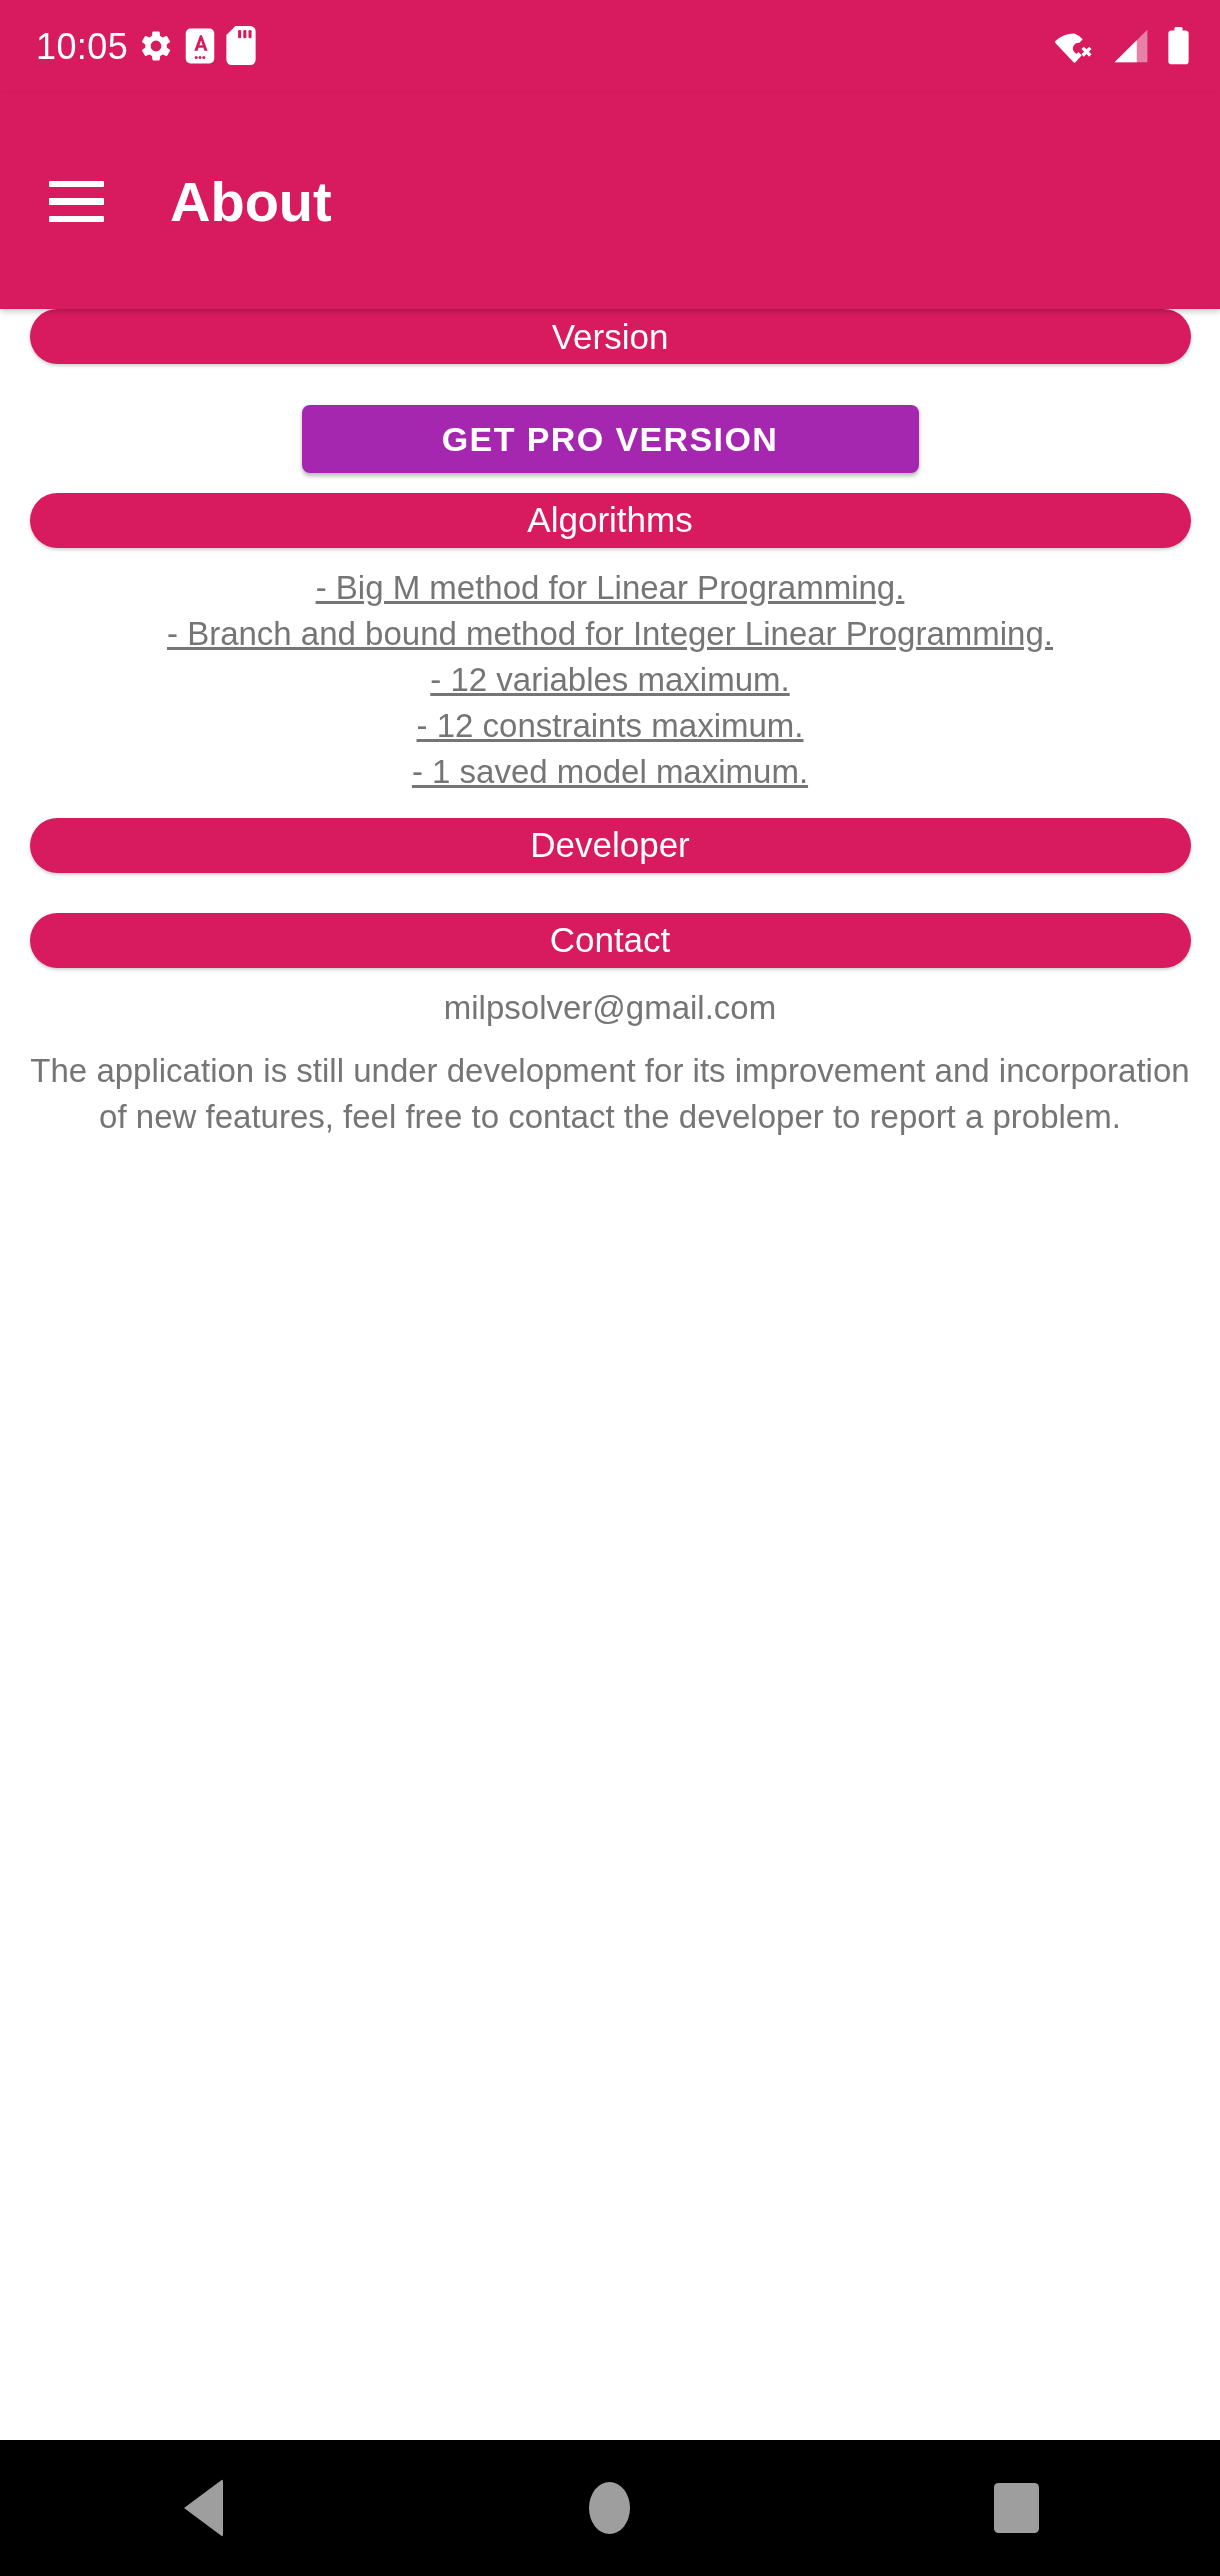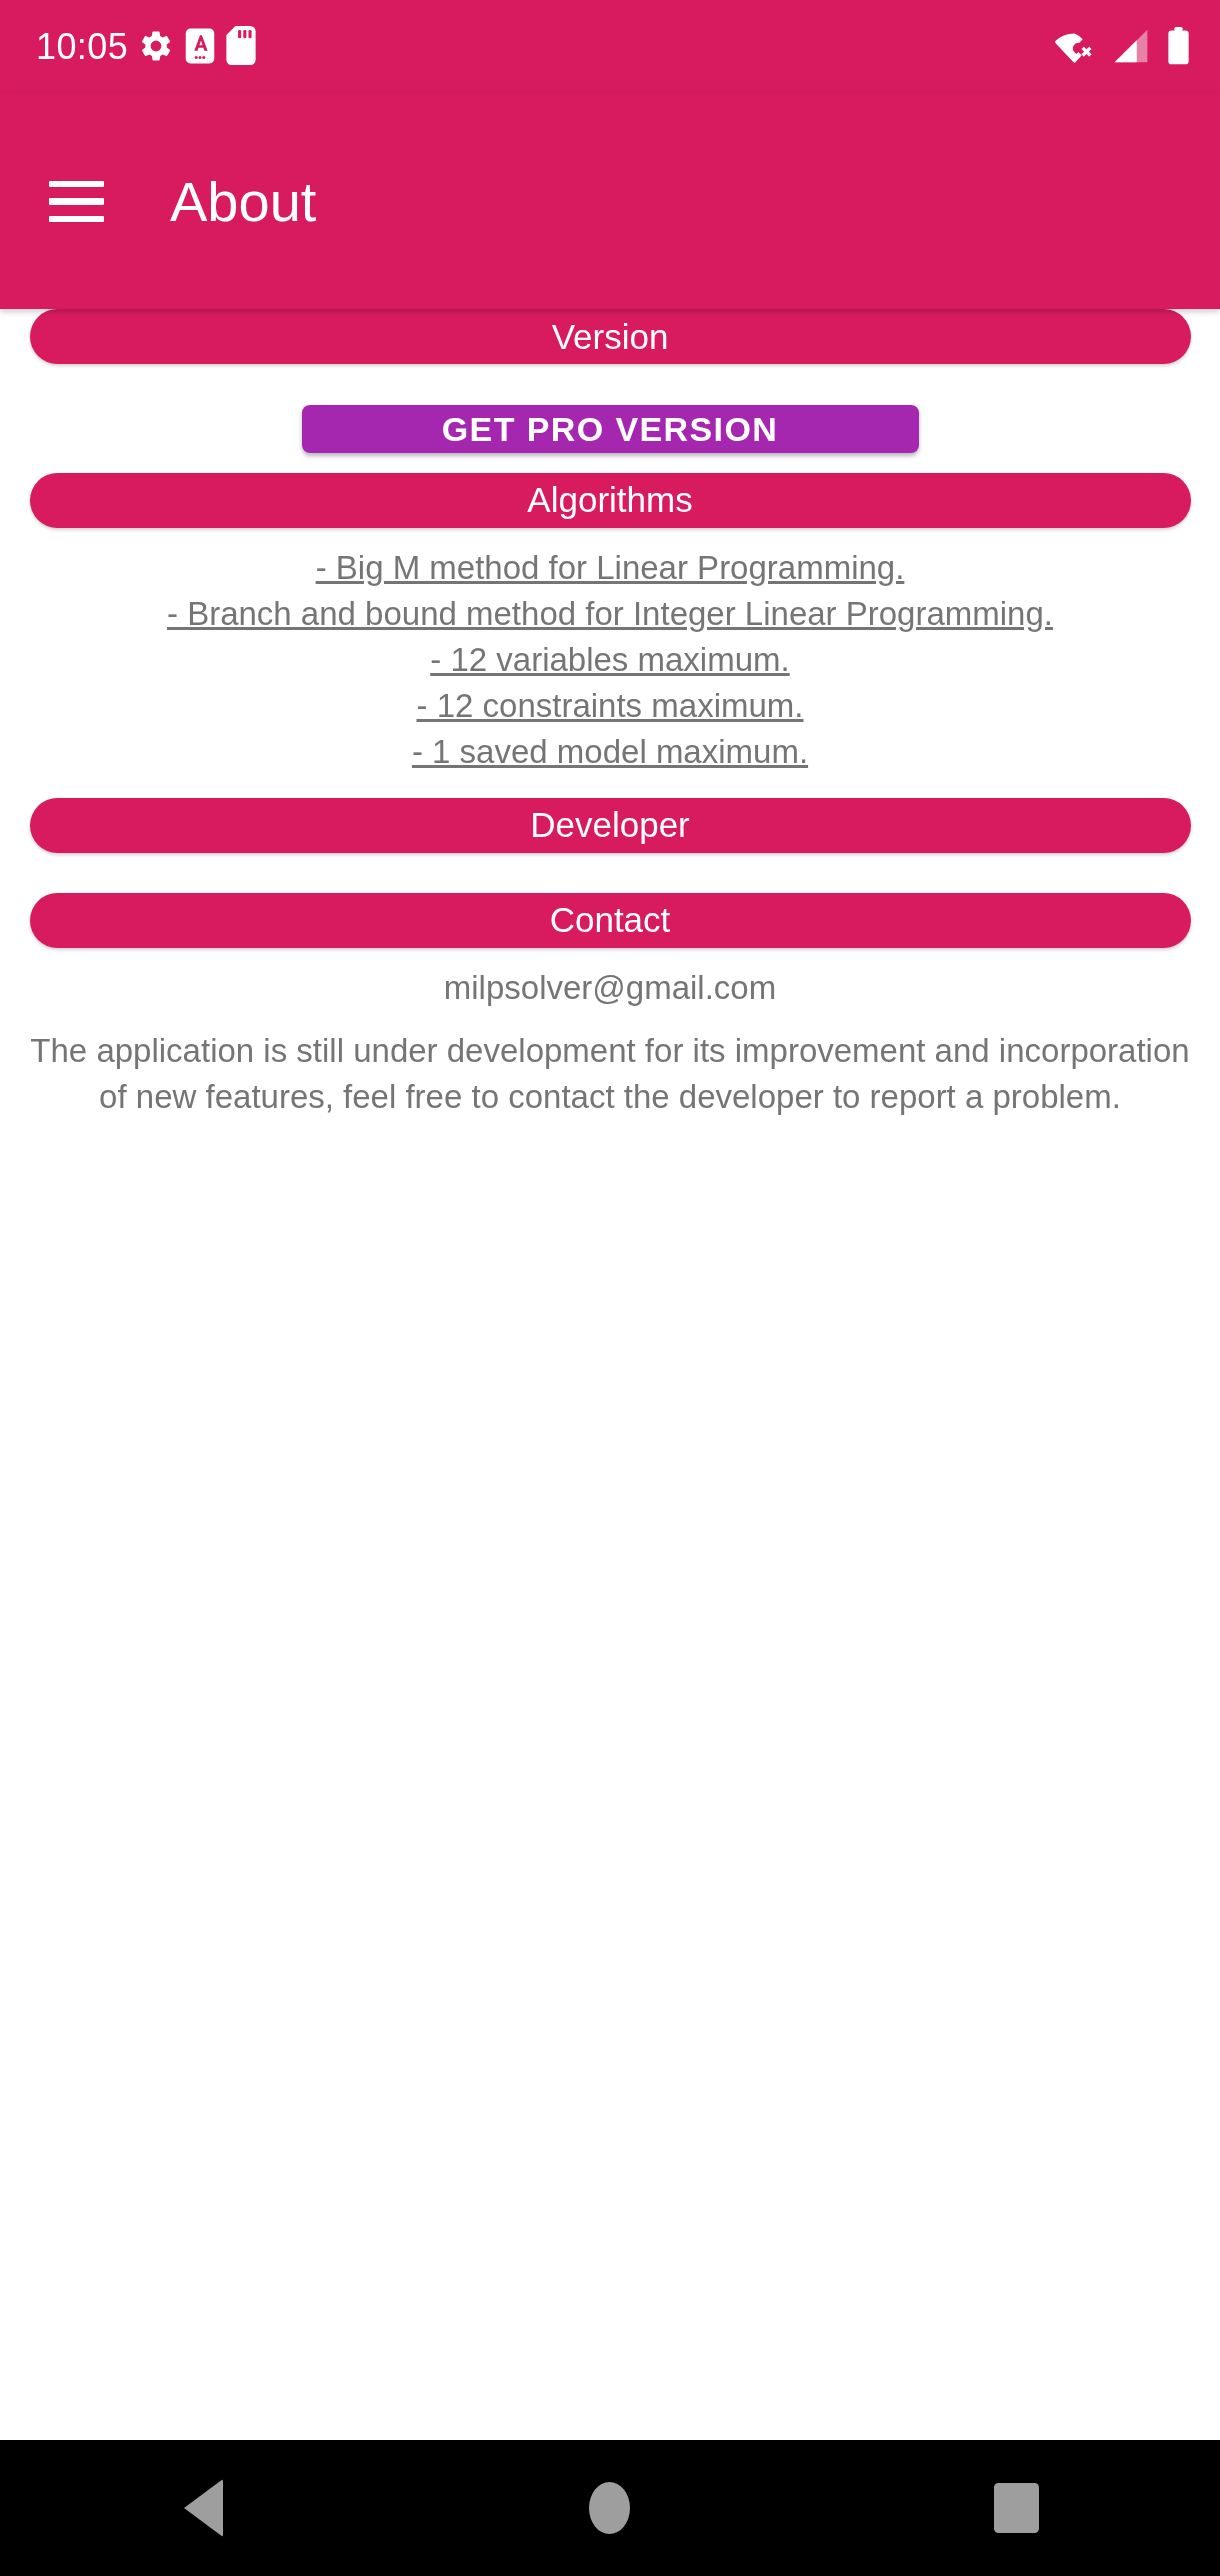--- a/index.html
+++ b/index.html
@@ -57,7 +57,7 @@
   .app-title {
     color:#ffffff;
     font-size:56px;
-    font-weight:400;
+    font-weight:700;
     margin-left:66px;
     line-height:1;
   }

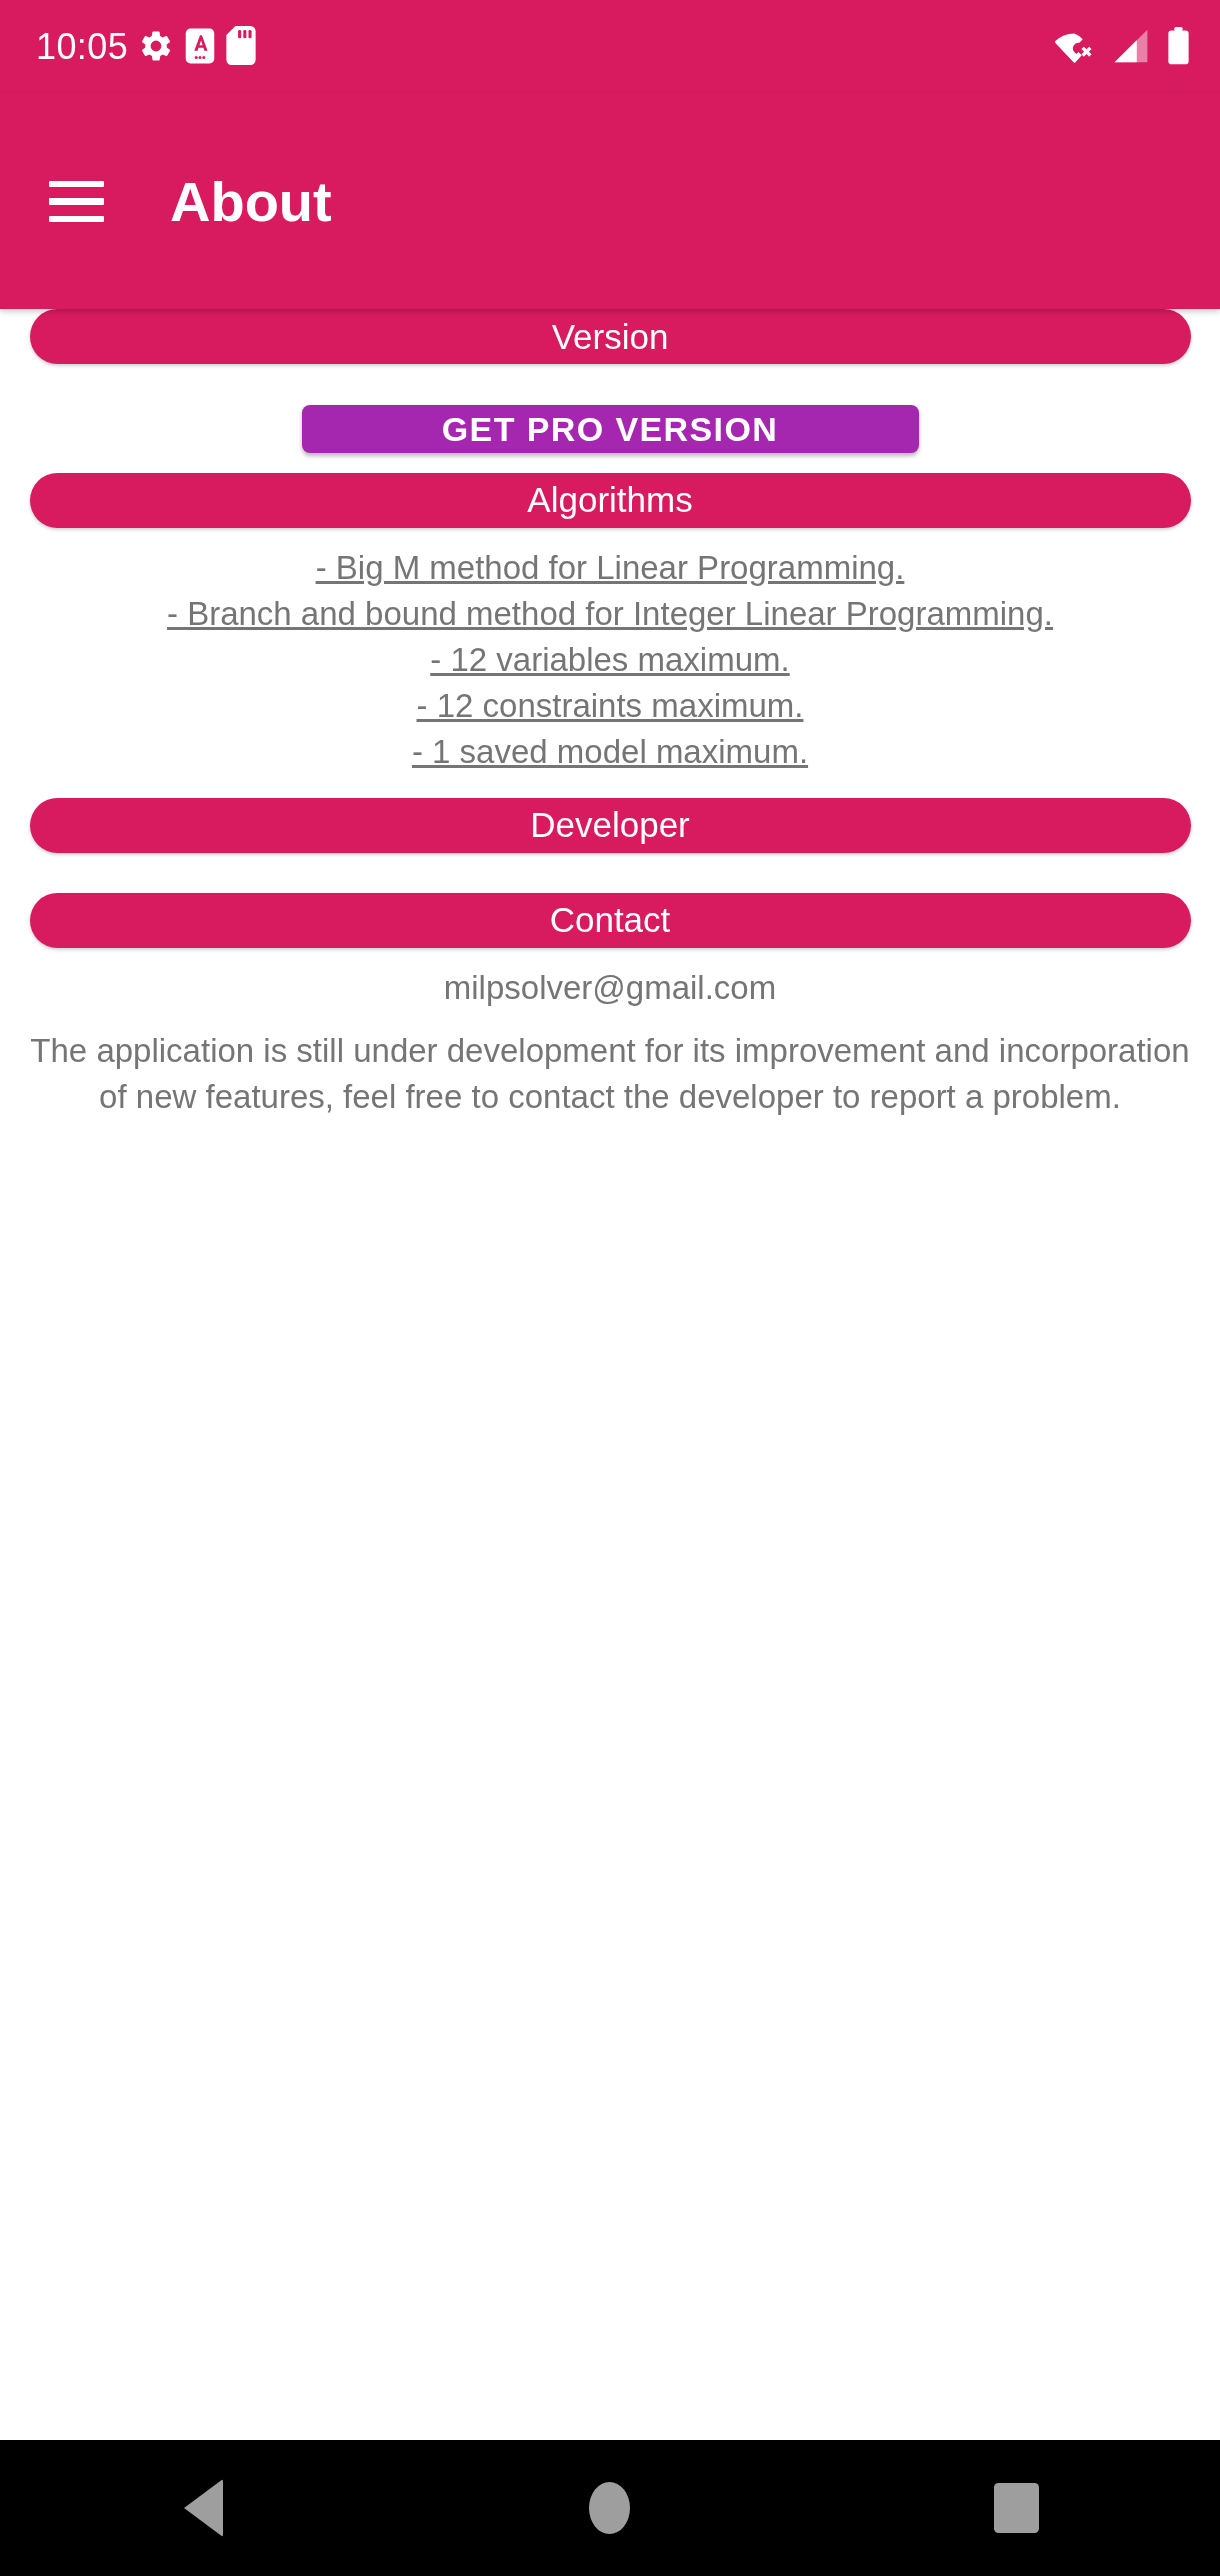--- a/index.html
+++ b/index.html
@@ -99,7 +99,7 @@
     border:none;
     border-radius:8px;
     padding:0 36px;
-    height:48px;
+    height:68px;
     min-width:617px;
     font-size:34px;
     font-weight:700;

